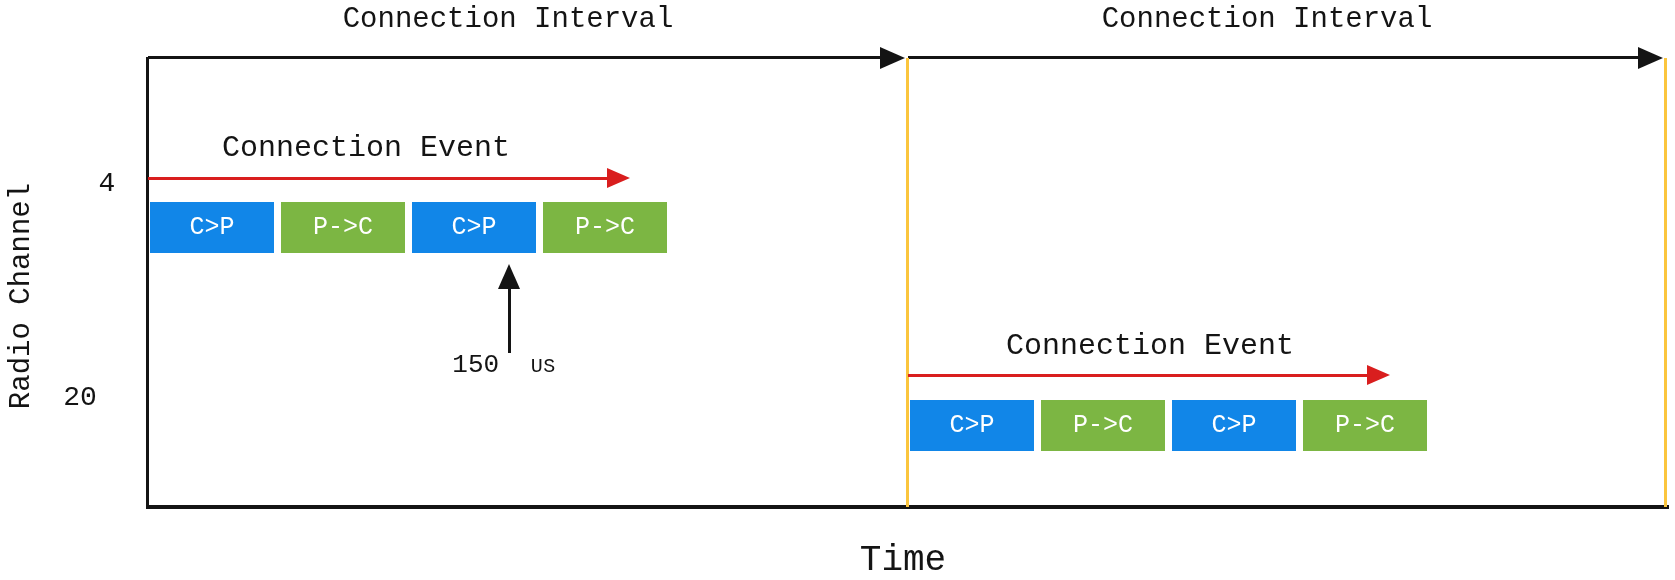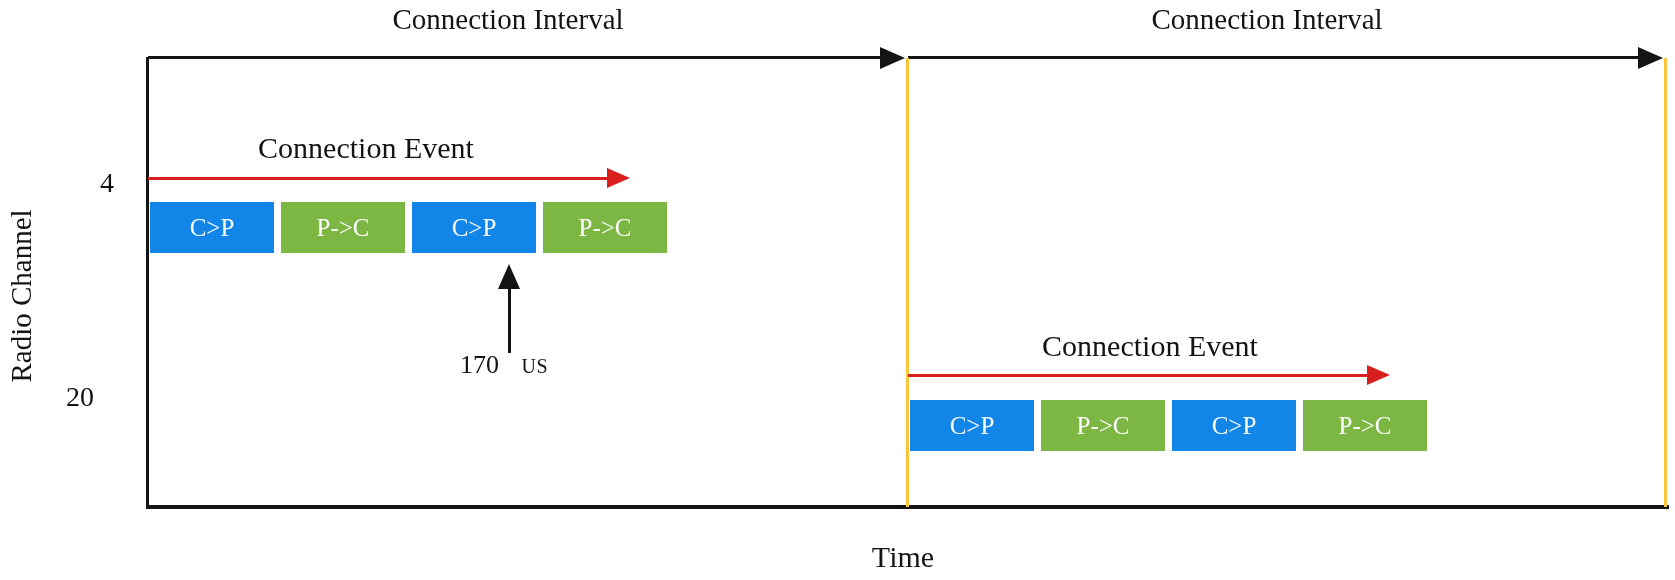--- a/index.html
+++ b/index.html
@@ -8,7 +8,7 @@
   html,body{margin:0;padding:0;background:#ffffff;}
   .stage{
     position:relative; width:1675px; height:580px; background:#ffffff; overflow:hidden;
-    font-family:Liberation Serif, serif; color:var(--ink);
+    font-family:Liberation Mono, monospace; color:var(--ink);
   }
   .hline{position:absolute;height:3px;background:var(--ink);}
   .vline{position:absolute;width:3px;background:var(--ink);}

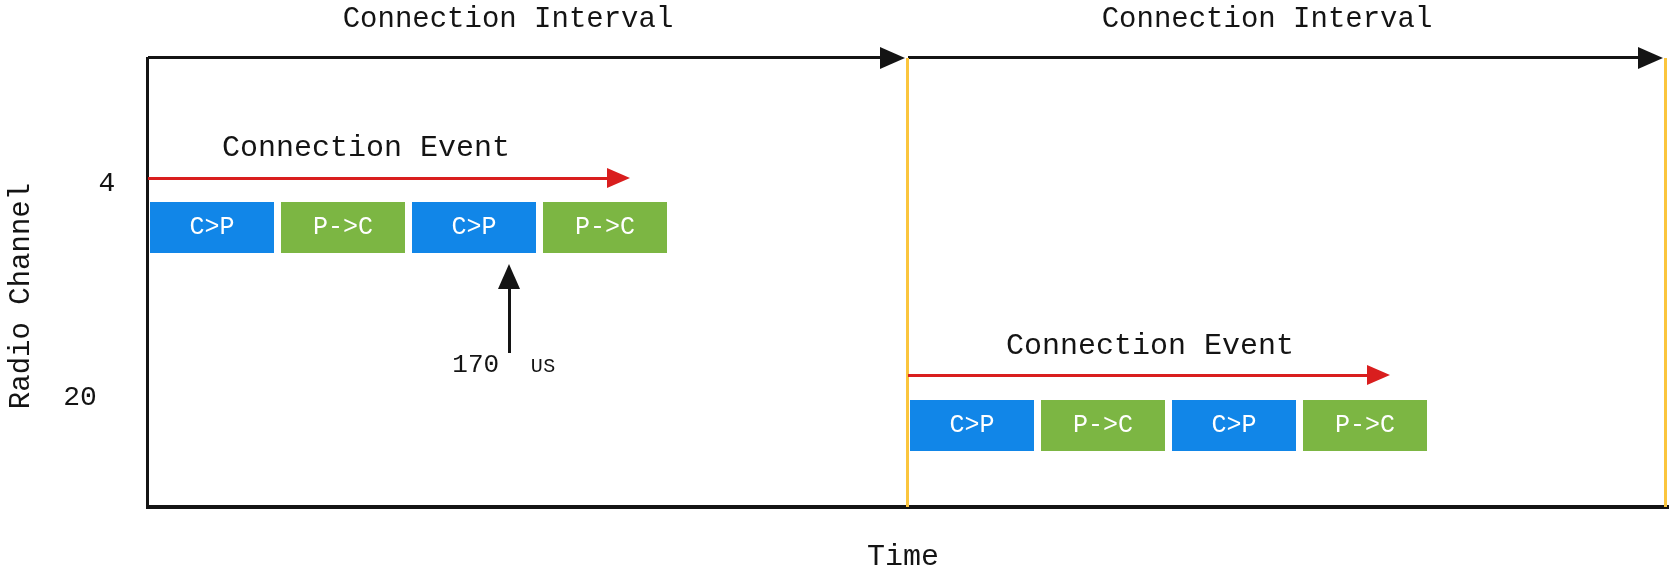--- a/index.html
+++ b/index.html
@@ -74,7 +74,7 @@
   <div class="vline" style="left:508px;top:285px;height:68px;"></div>
   <div class="arrow-up" style="left:498px;top:264px;"></div>
   <div class="ifs-label" style="left:504px;top:350px;">
-    <span>170</span>
+    <span>150</span>
     <span class="unit">us</span>
   </div>
 

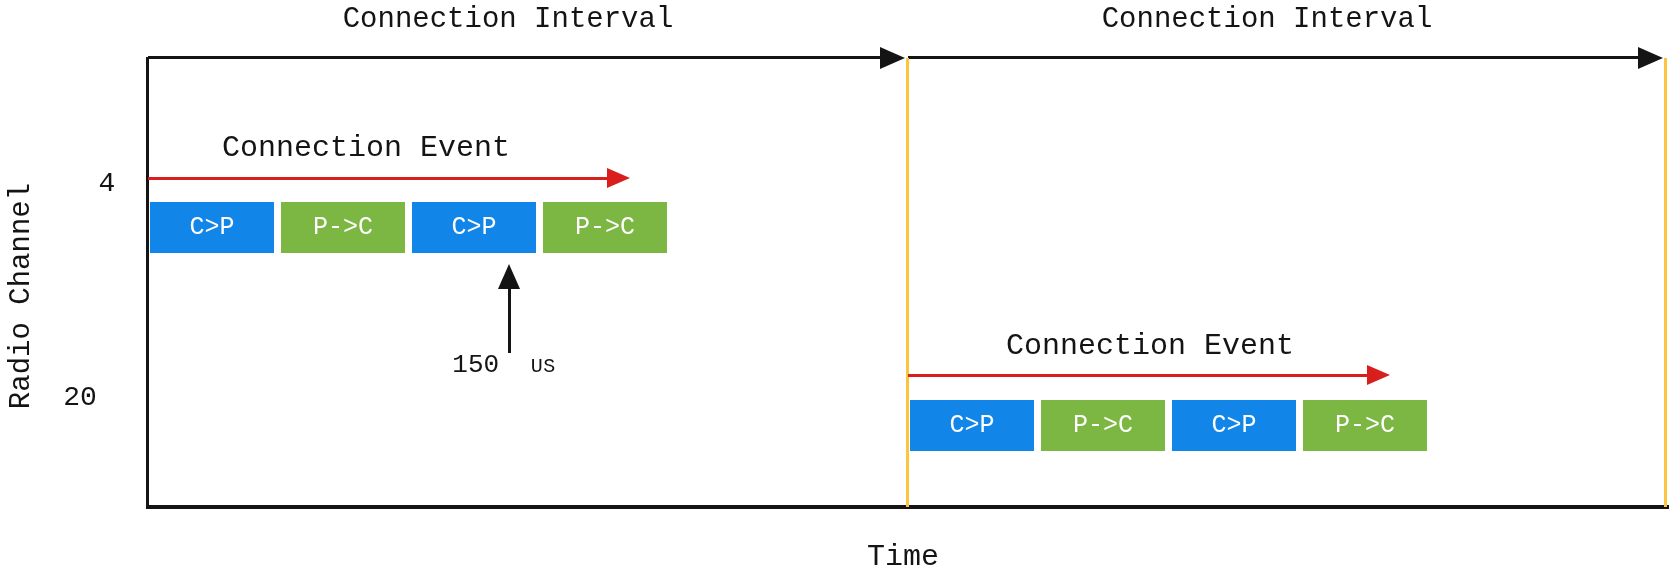--- a/index.html
+++ b/index.html
@@ -27,7 +27,7 @@
   .tick{position:absolute;transform:translate(-50%,-50%);font-size:28px;}
   .y-title{position:absolute;transform:translate(-50%,-50%) rotate(-90deg);
     transform-origin:center;font-size:29px;white-space:nowrap;}
-  .x-title{position:absolute;transform:translateX(-50%);font-size:30px;}
+  .x-title{position:absolute;transform:translateX(-50%);font-size:36px;}
   .packet-row{position:absolute;display:flex;gap:7px;}
   .packet{width:124px;height:51px;display:flex;align-items:center;justify-content:center;
     color:#ffffff;font-size:25px;}

